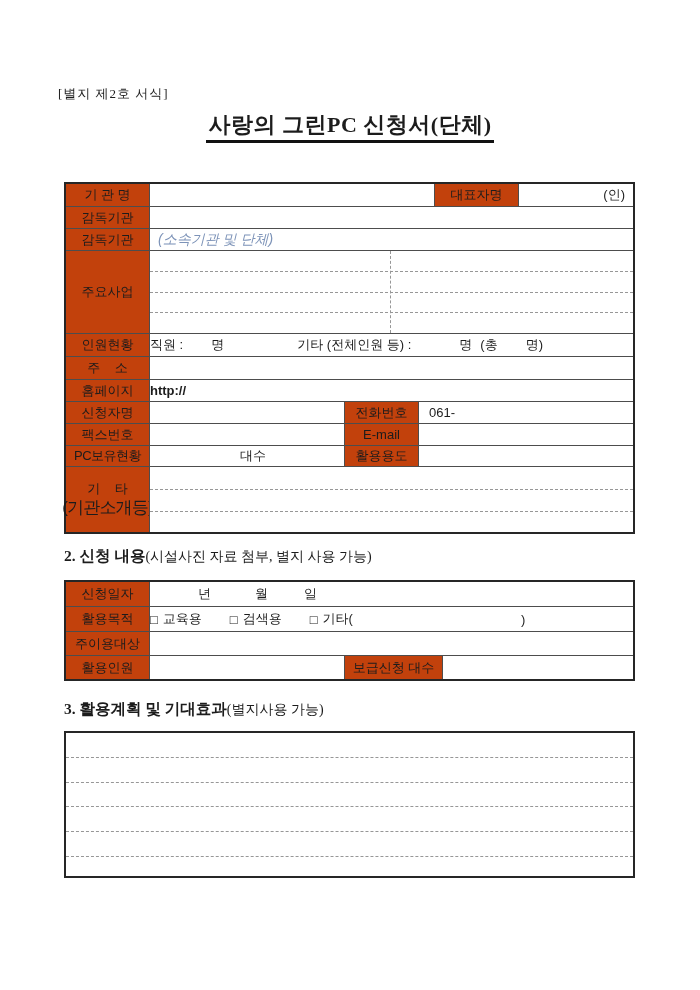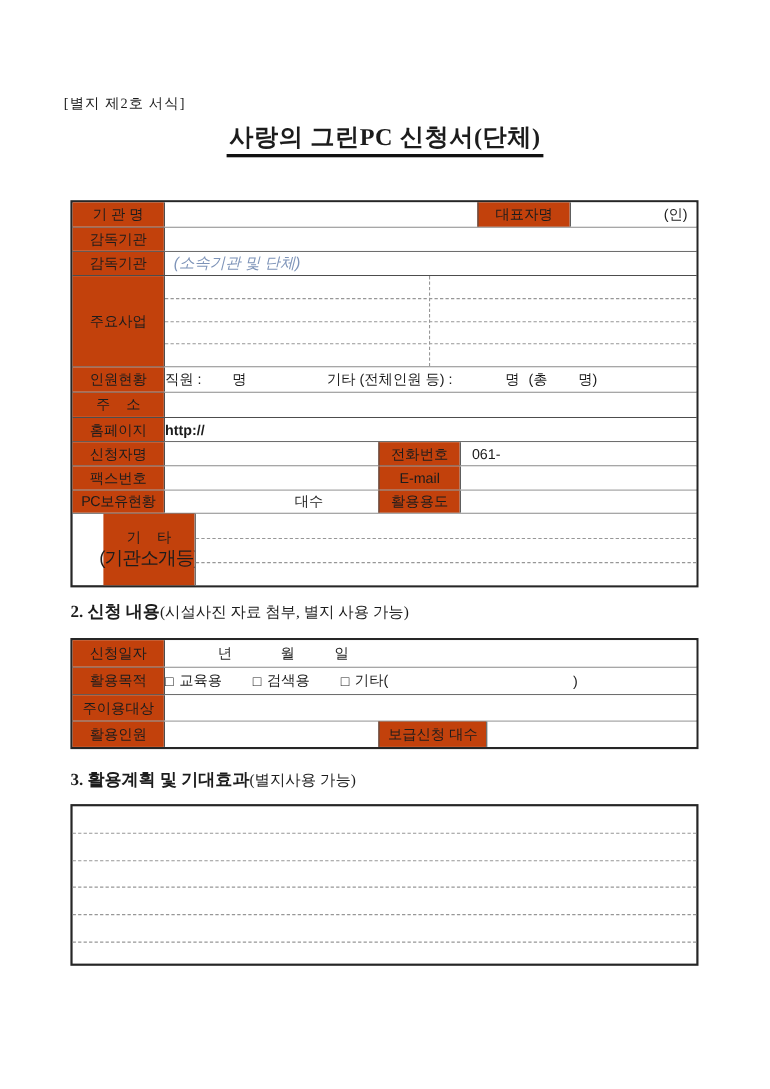--- a/index.html
+++ b/index.html
@@ -137,7 +137,7 @@
 
     <div class="row h20">
       <div class="cell lab w-lab" style="letter-spacing:-0.5px;" data-bind="info_table.pc_owned.label">PC보유현황</div>
-      <div class="cell val w195" style="justify-content:flex-end; padding-right:50px;" data-bind="info_table.pc_owned.unit">대수</div>
+      <div class="cell val w195" style="justify-content:flex-end; padding-right:78px;" data-bind="info_table.pc_owned.unit">대수</div>
       <div class="cell lab w74" data-bind="info_table.usage.label">활용용도</div>
       <div class="cell val flex1"></div>
     </div>

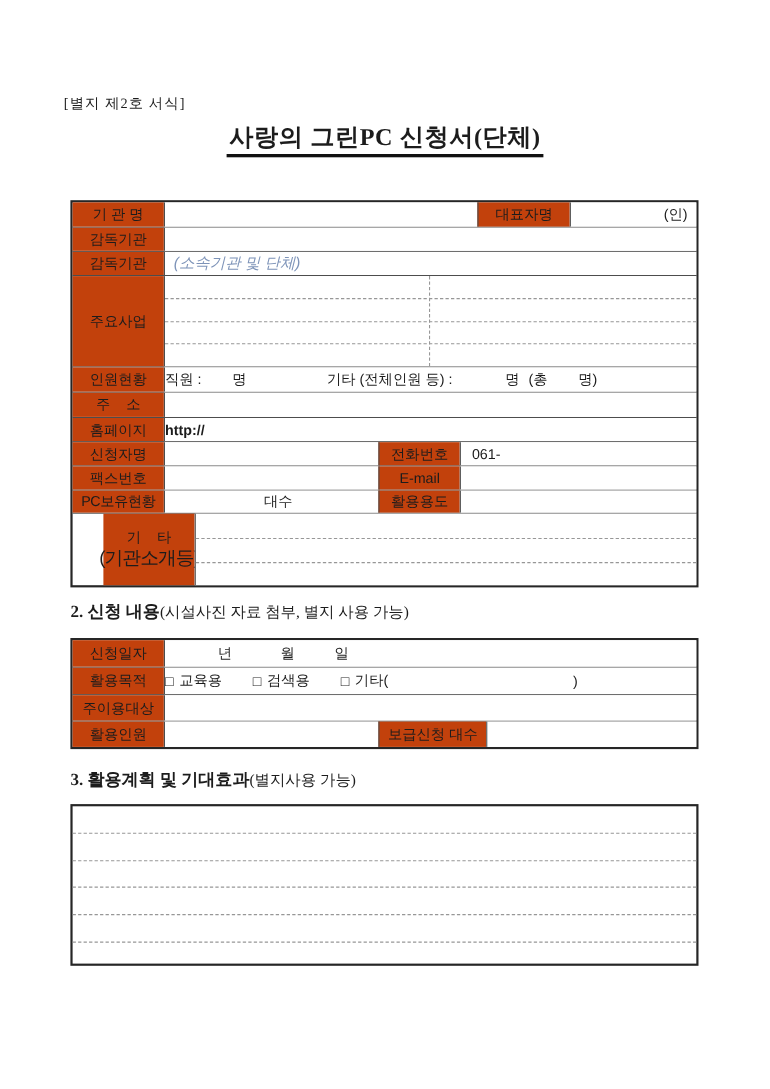--- a/index.html
+++ b/index.html
@@ -46,7 +46,7 @@
 
   .biz-cell { height:82px; }
   .etc-cell { height:65px; }
-  .etc-lab { flex-direction:column; justify-content:center; line-height:1.25;margin-left:28px; }
+  .etc-lab { flex-direction:column; justify-content:center; line-height:1.25; }
   .etc-sub { font-size:17px; letter-spacing:-0.8px; }
 
   .sec-head { position:absolute; left:64px; font-family:"Liberation Serif", serif; font-size:14px; }

